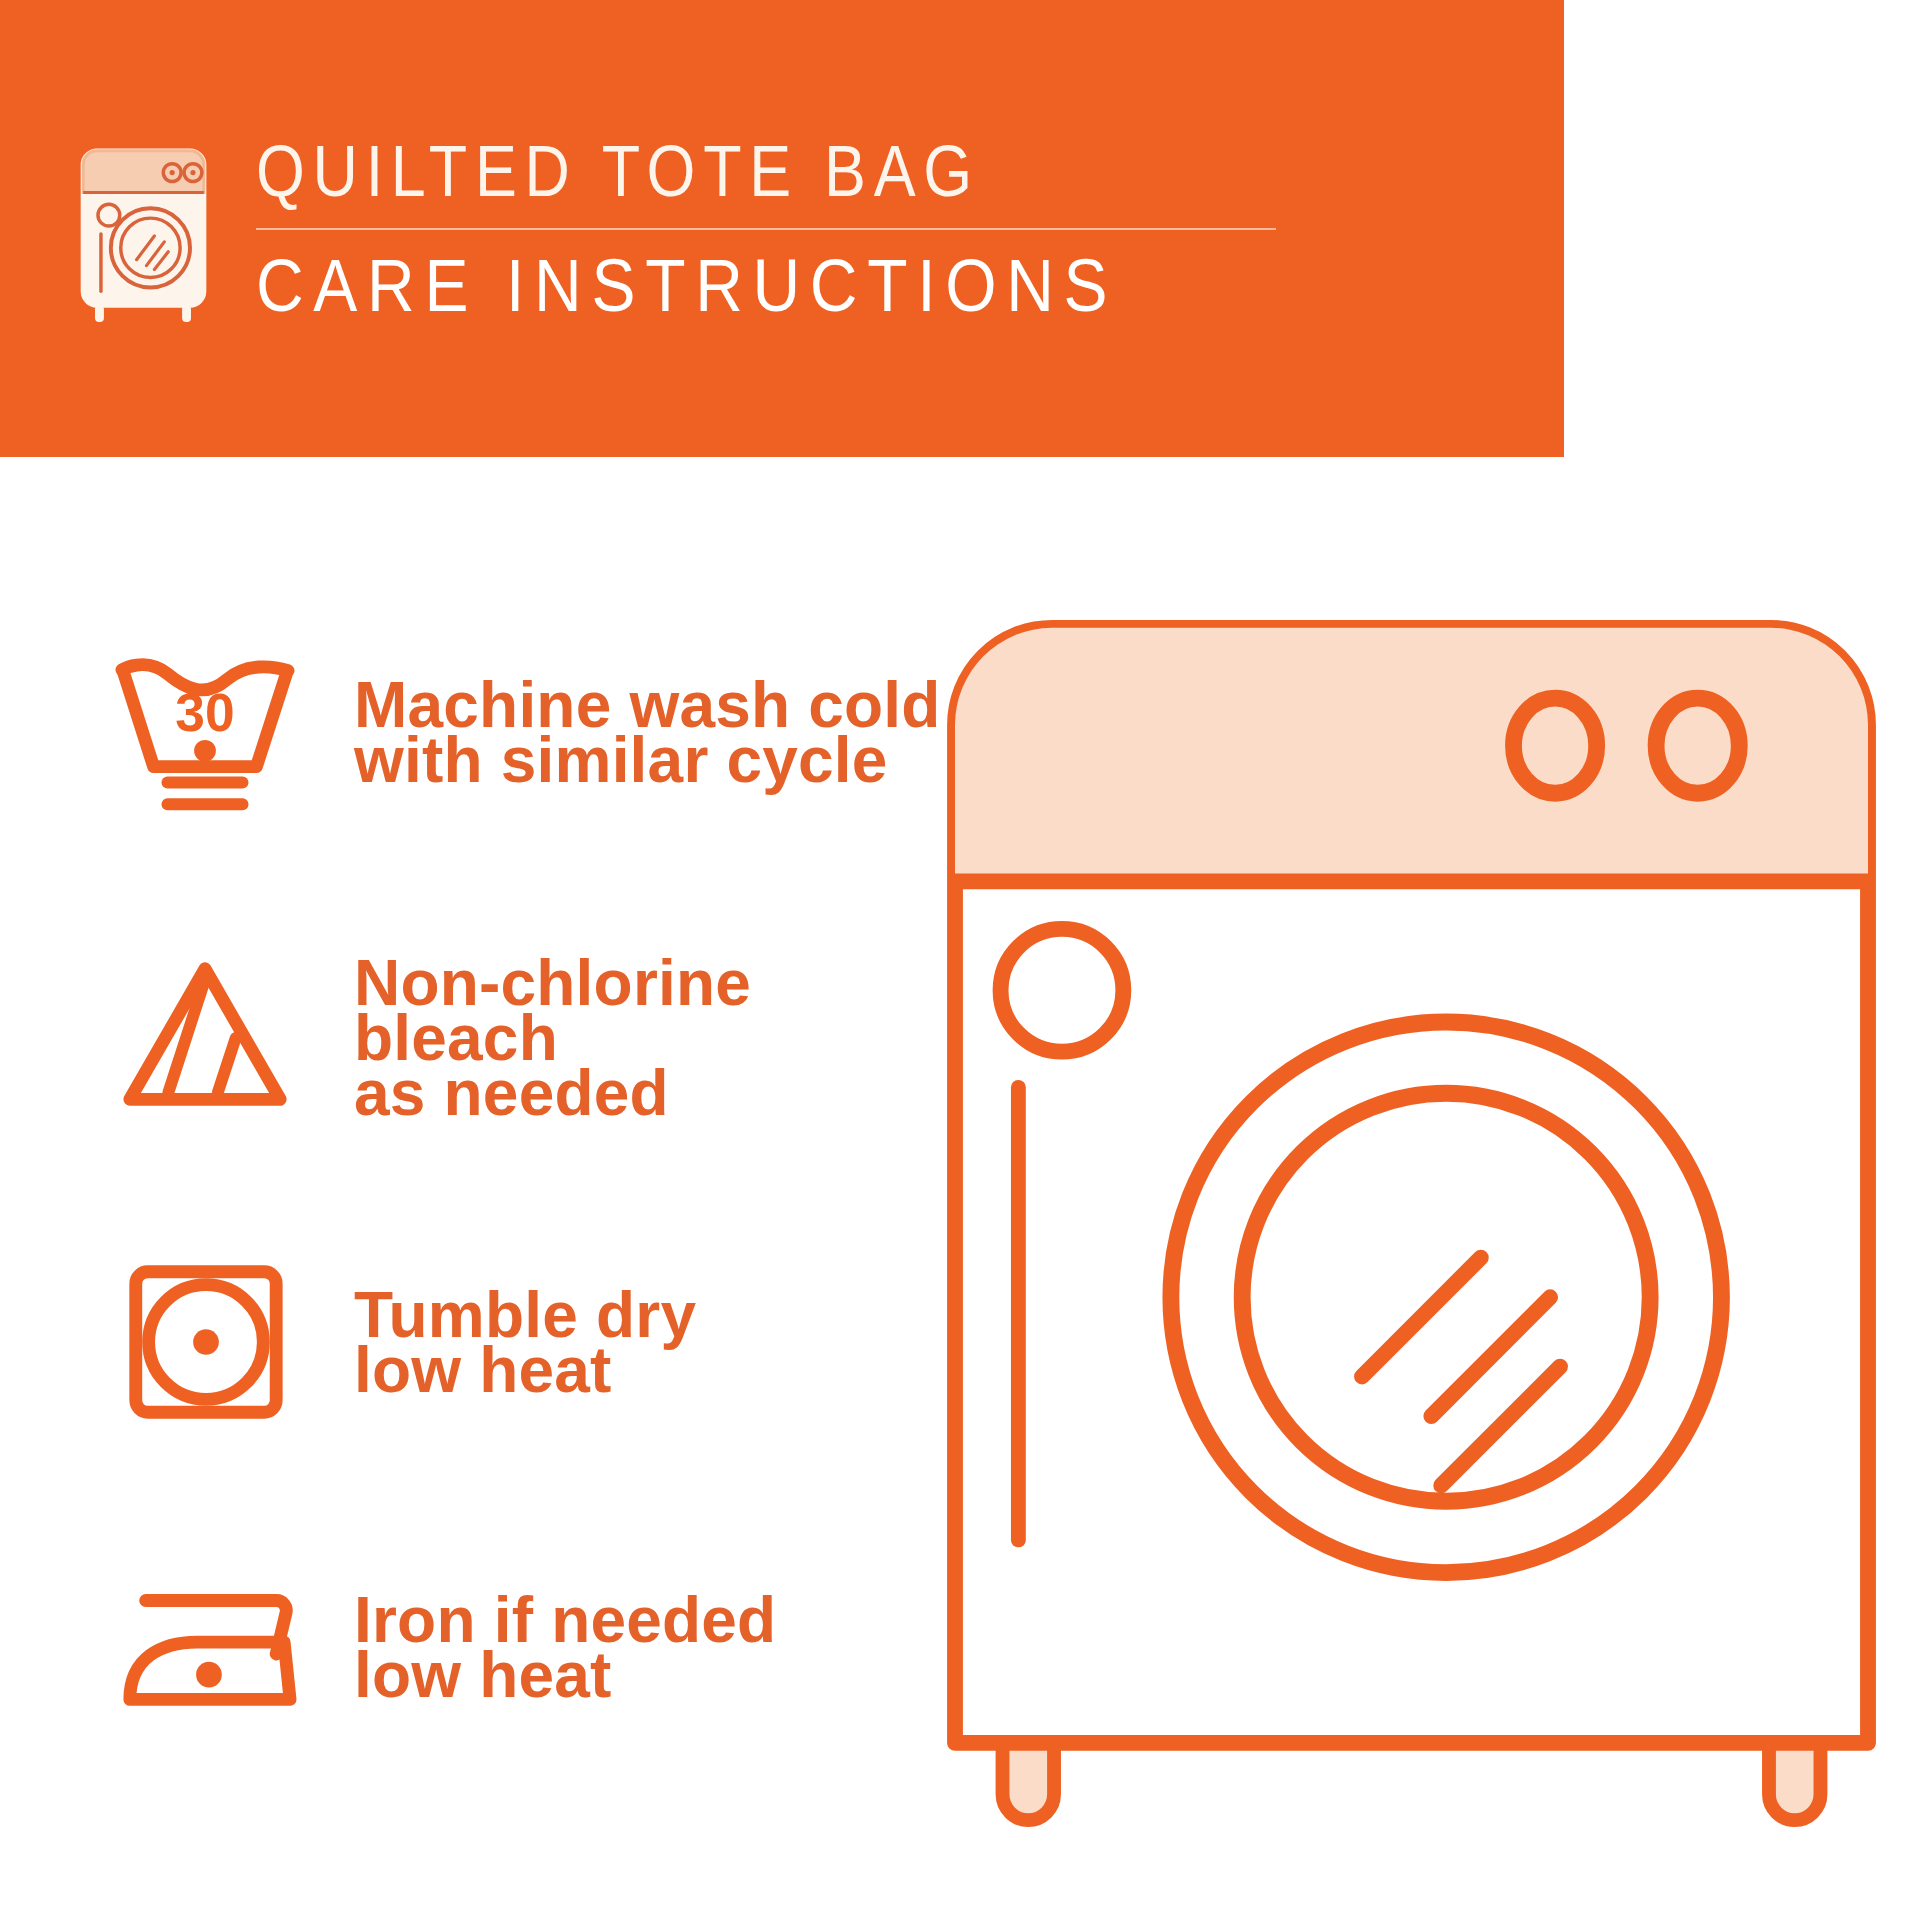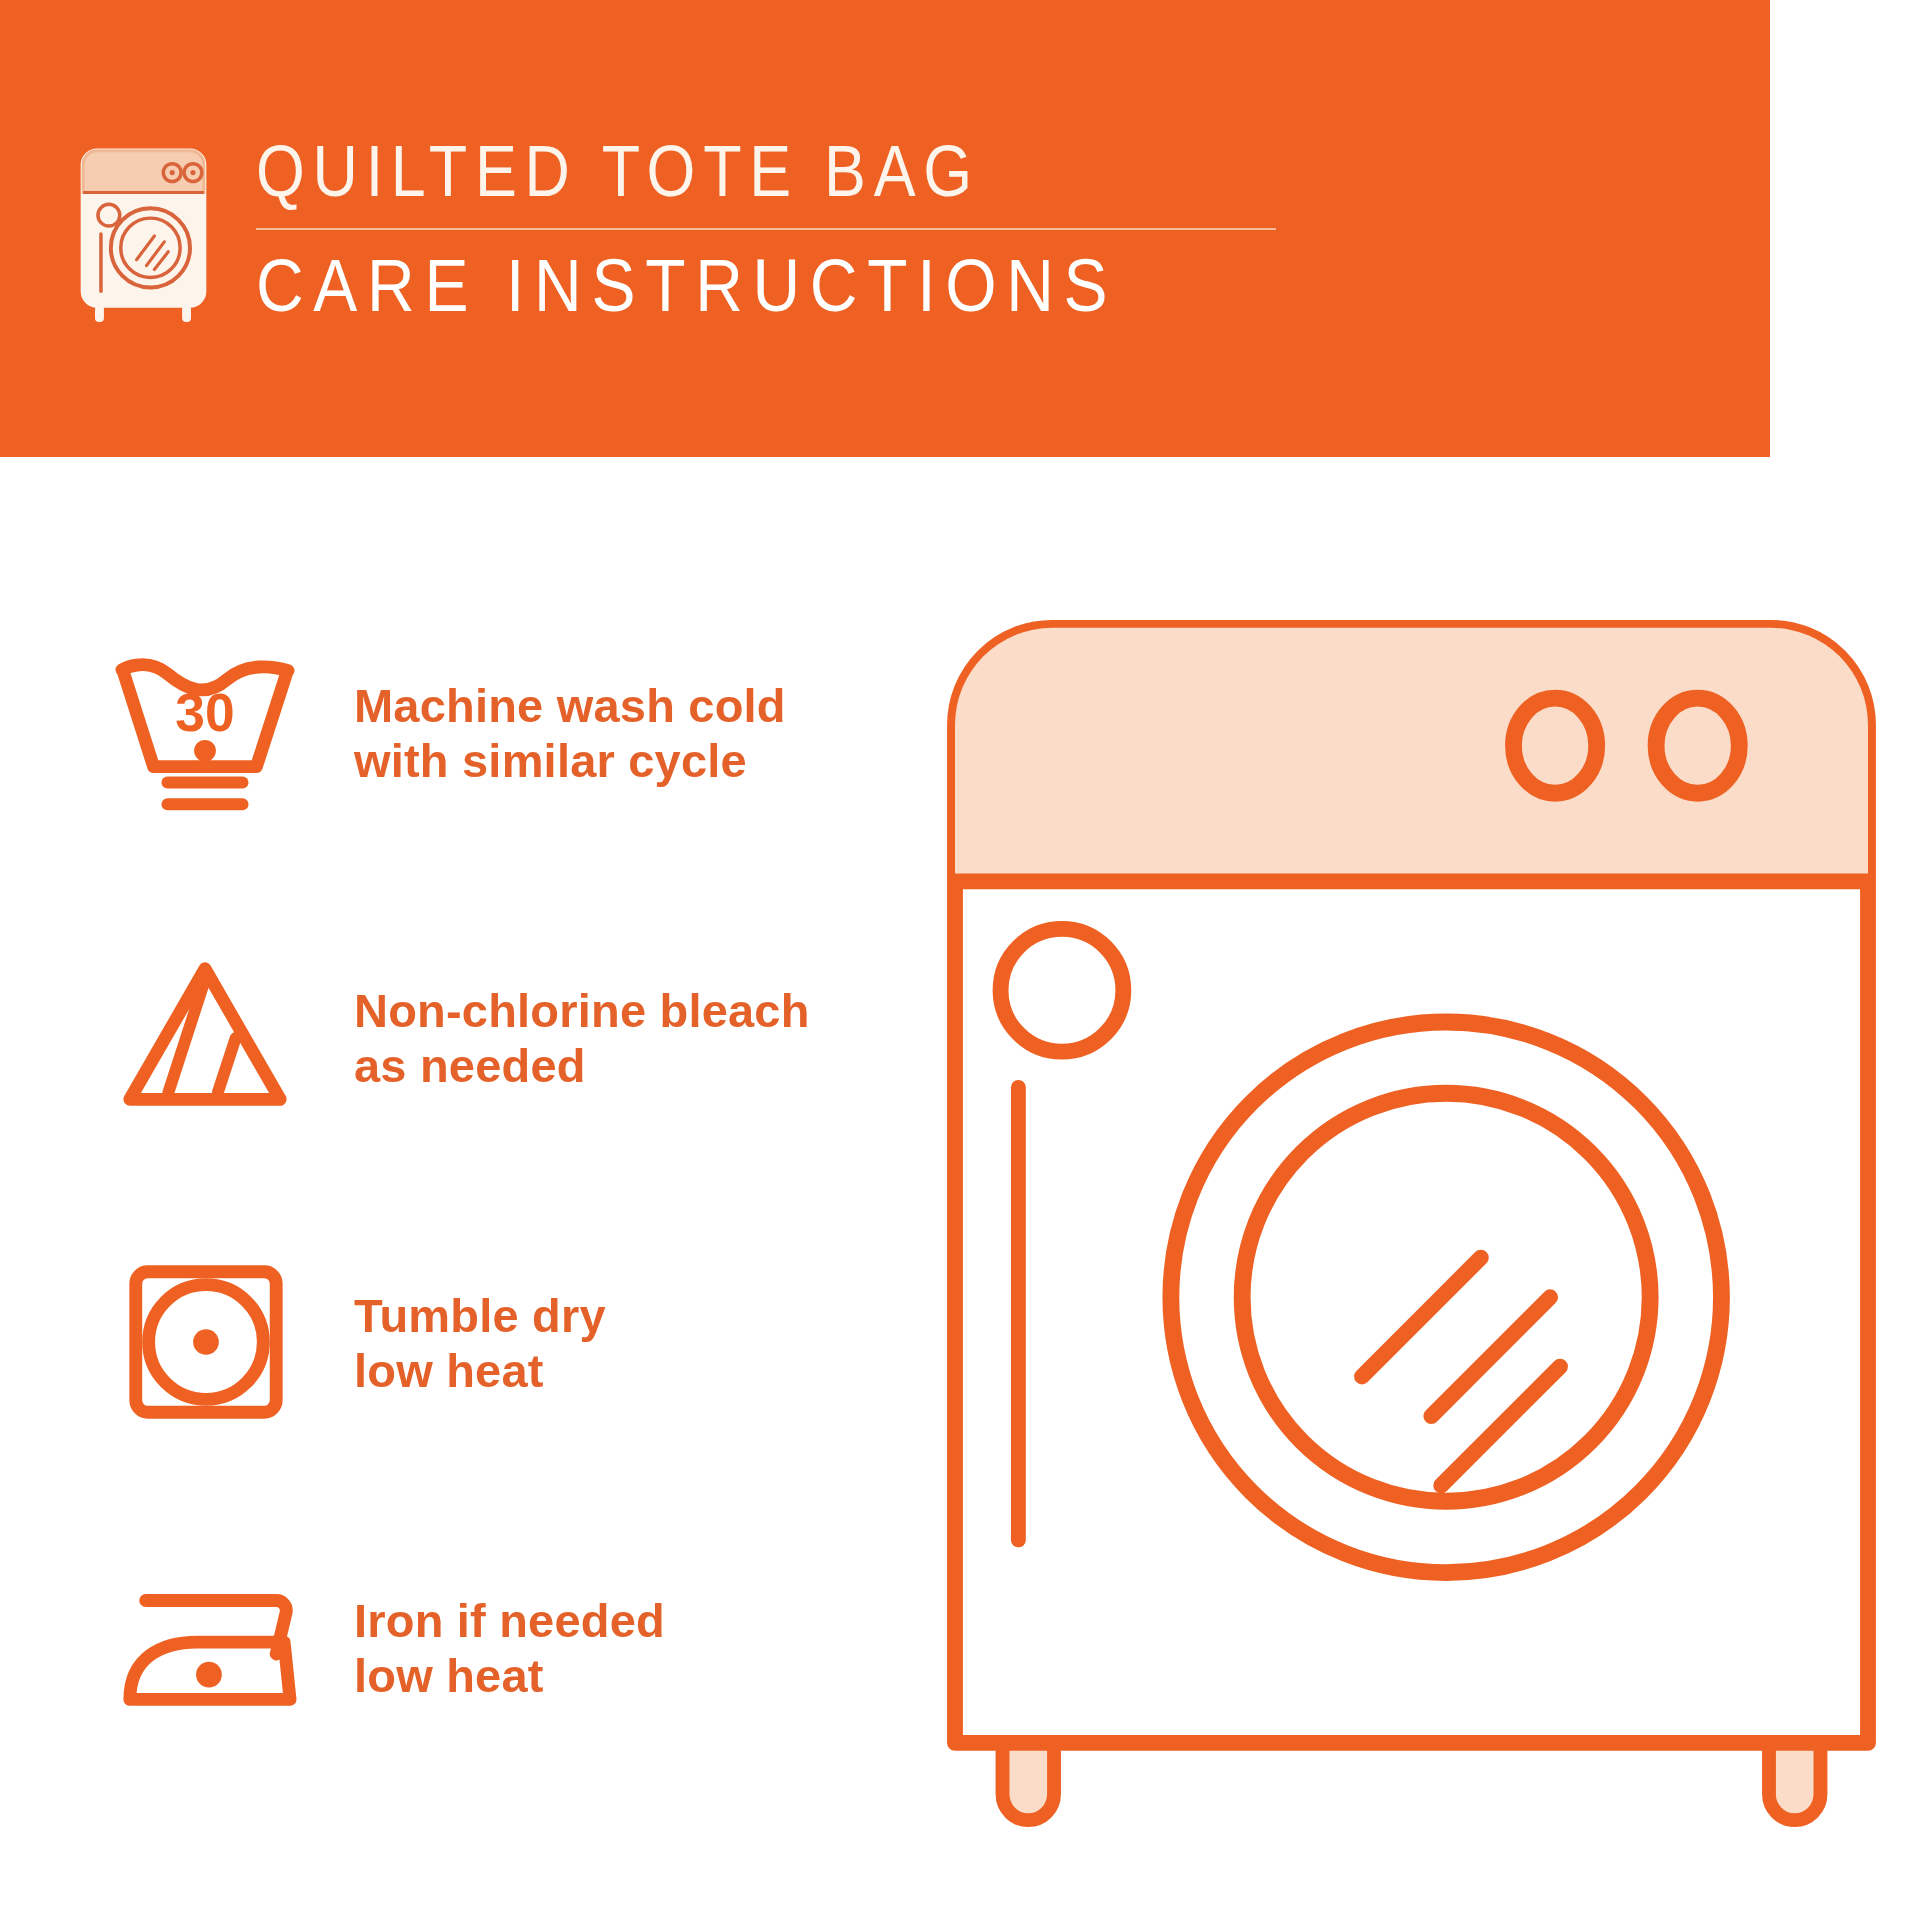--- a/index.html
+++ b/index.html
@@ -14,7 +14,7 @@
 
   
   .header{
-    position:absolute;left:0;top:0;width:1770px;height:457px;
+    position:absolute;left:0;top:0;width:1564px;height:457px;
     background:#ee6123;
   }
   .header-inner{

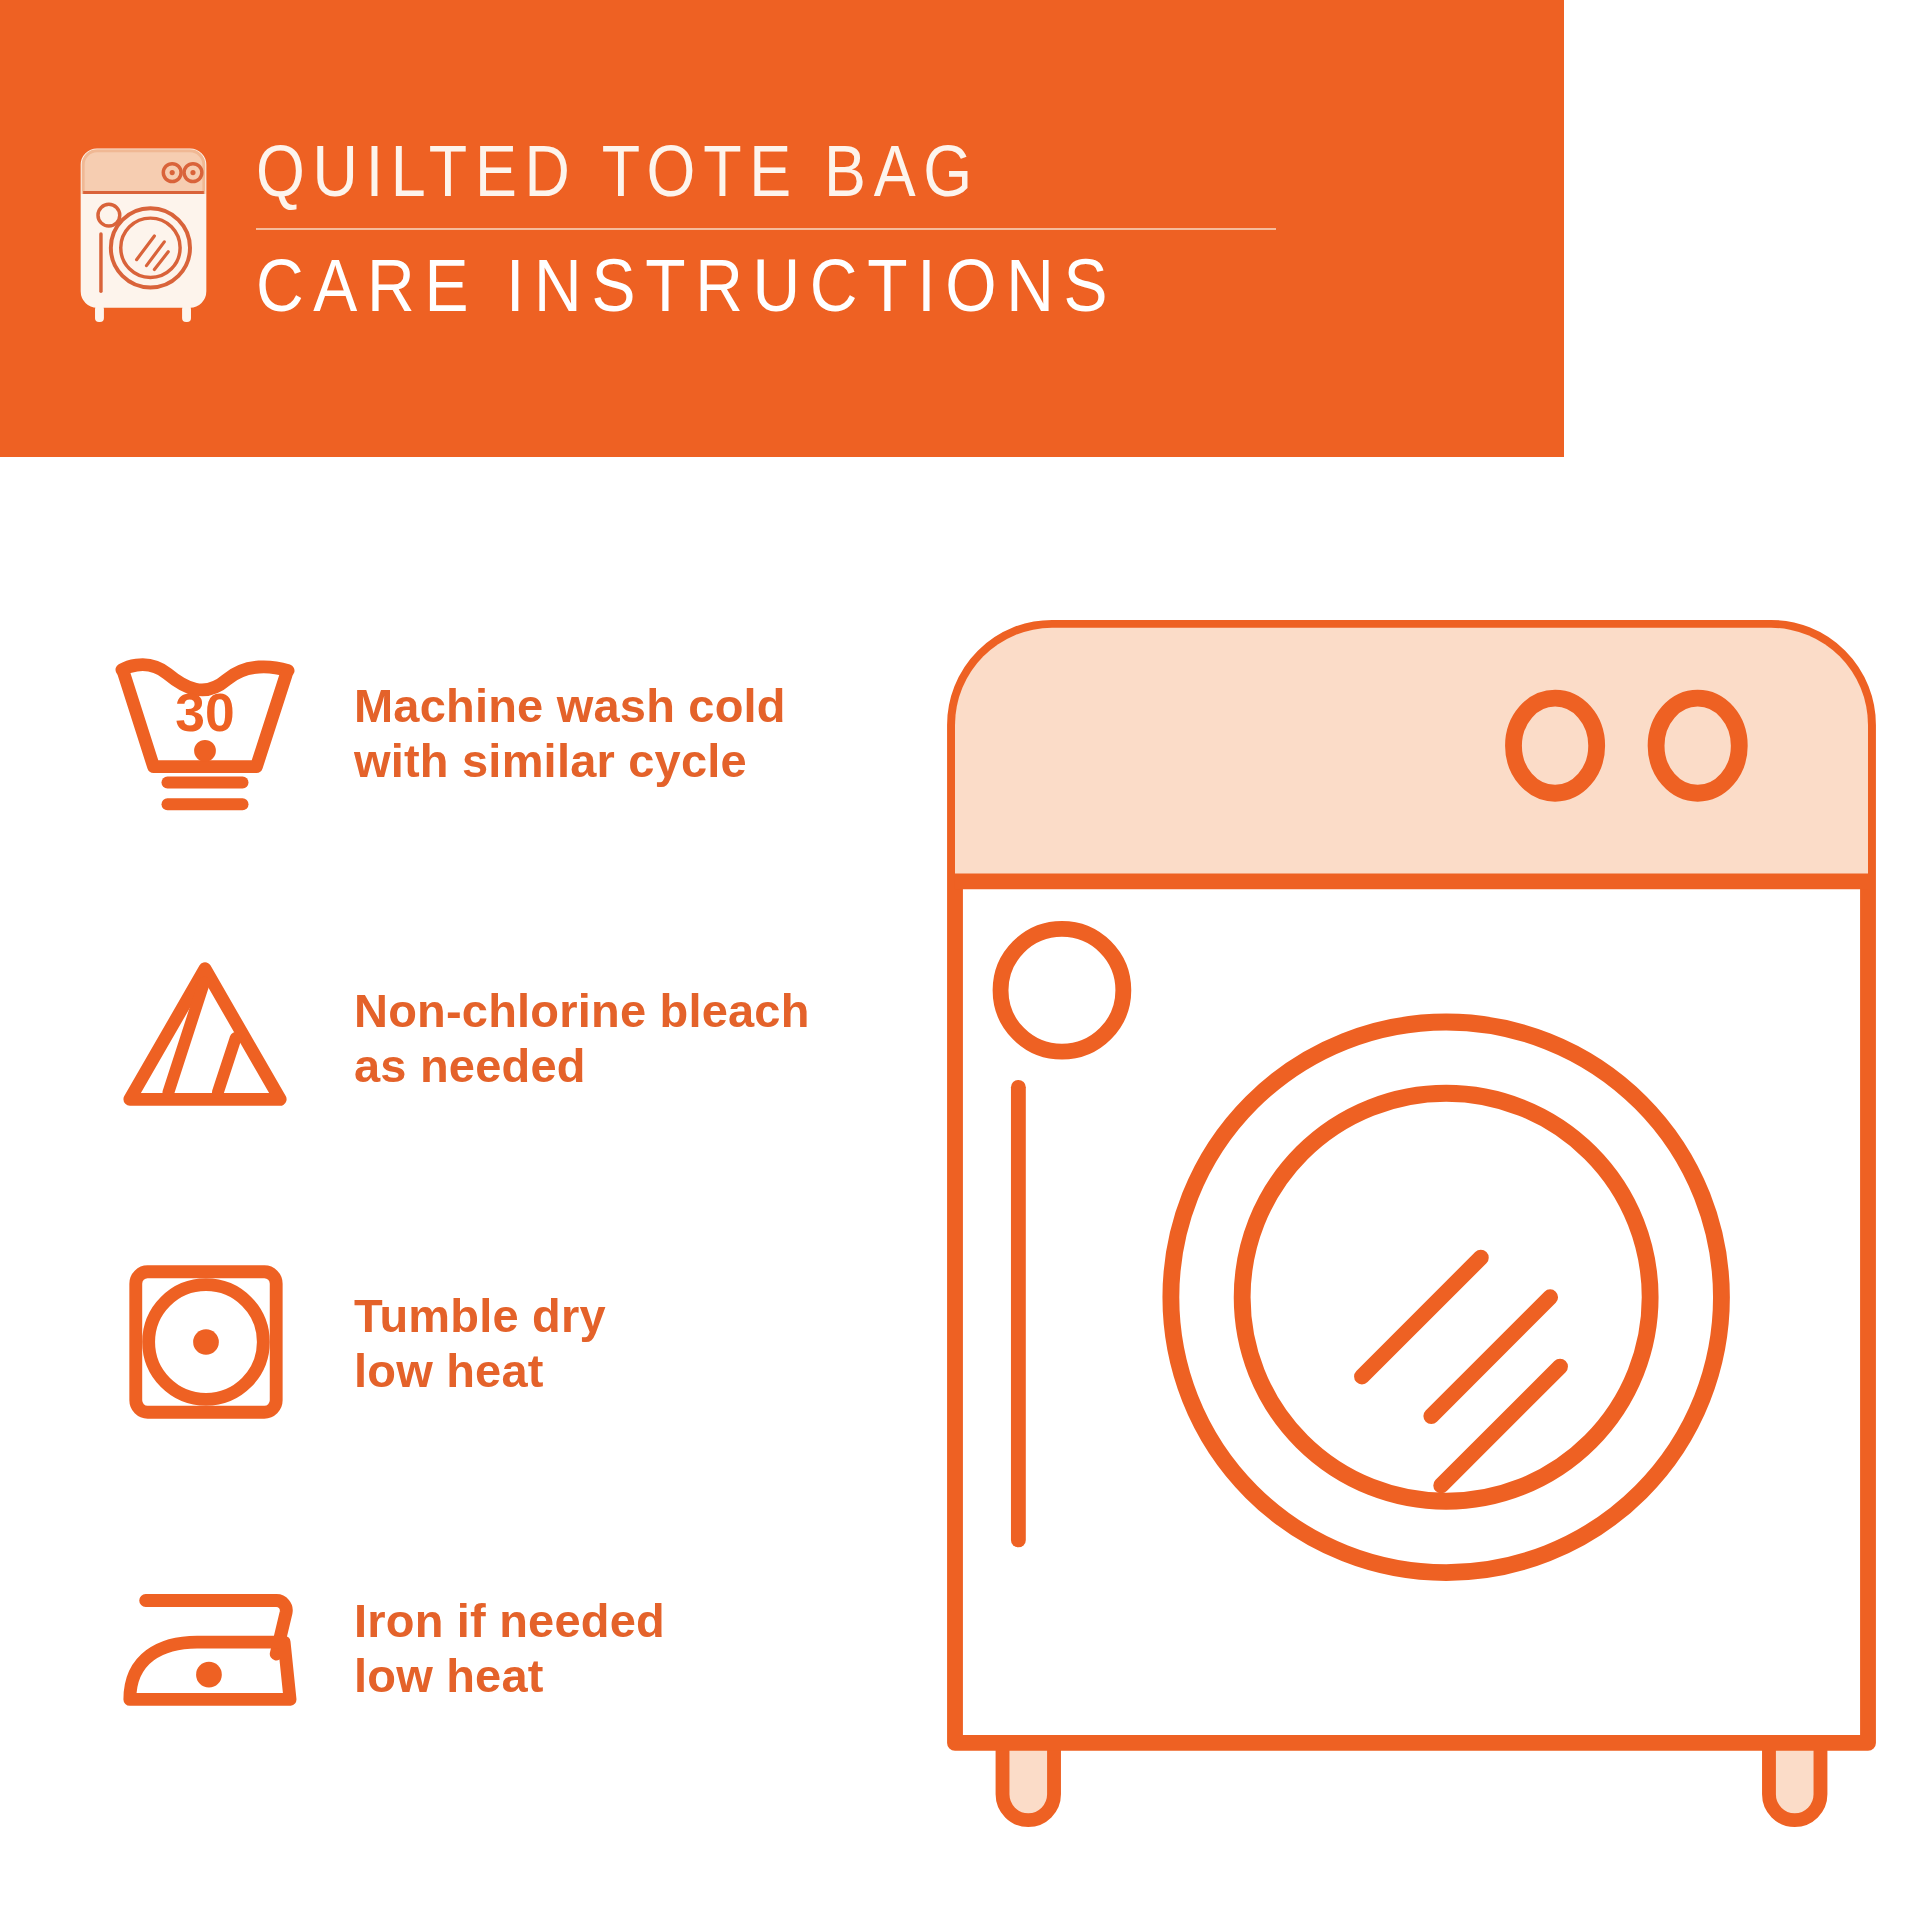--- a/index.html
+++ b/index.html
@@ -71,7 +71,7 @@
   .care-text{
     margin-left:50px;
     color:#e4622a;
-    font-size:47px;
+    font-size:64px;
     line-height:55px;
     font-weight:700;
     letter-spacing:0.2px;

